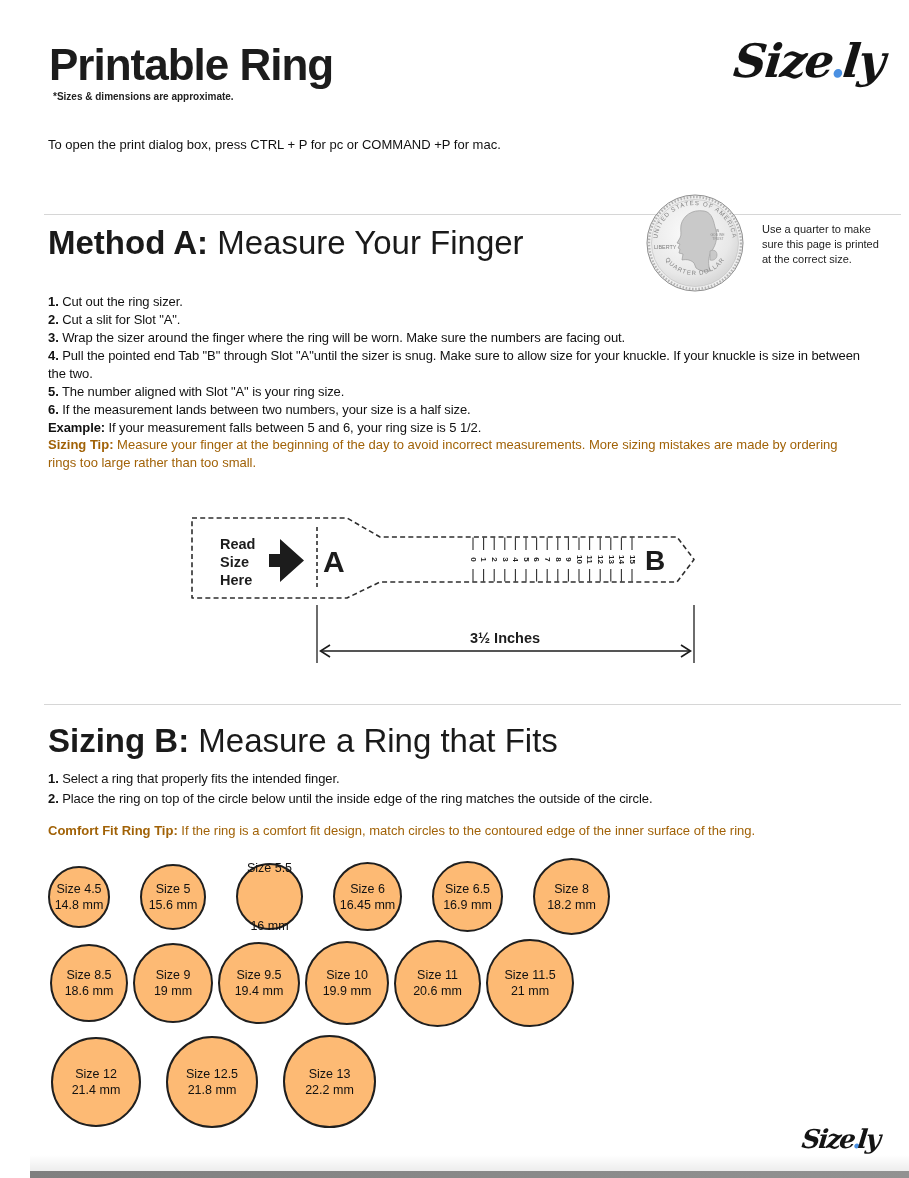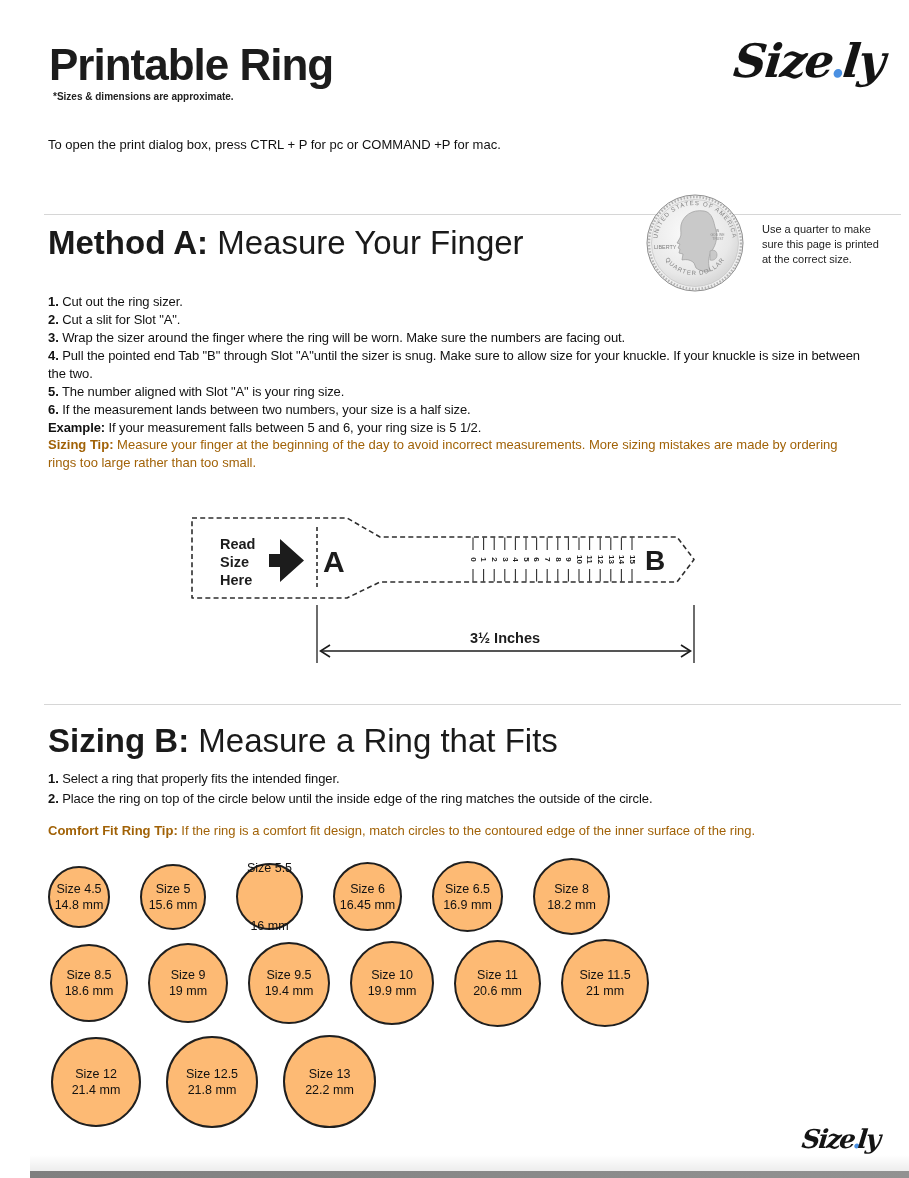--- a/index.html
+++ b/index.html
@@ -44,7 +44,7 @@
 
   .circle-row { position:absolute; left:0; display:flex; align-items:center; }
   .row1 { top:858px; height:77px; padding-left:48px; gap:30px; }
-  .row2 { top:939px; height:88px; padding-left:50px; gap:20px; }
+  .row2 { top:939px; height:88px; padding-left:50px; gap:5px; }
   .row3 { top:1035px; height:93px; padding-left:51px; gap:25px; }
   .ring-circle { border:2px solid #1f1f1f; border-radius:50%; background:#fdba74; display:flex; flex-direction:column; align-items:center; justify-content:center; text-align:center; font-size:12.5px; line-height:16px; color:#111; flex:0 0 auto; }
 

